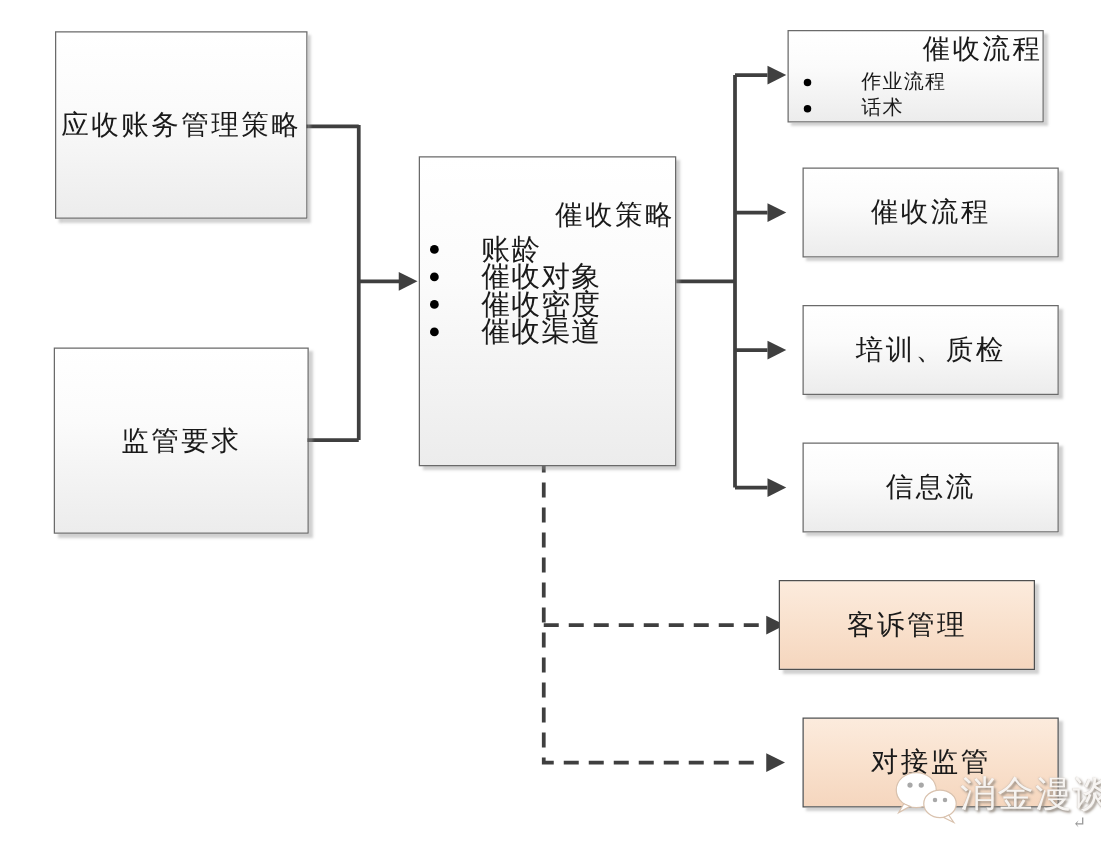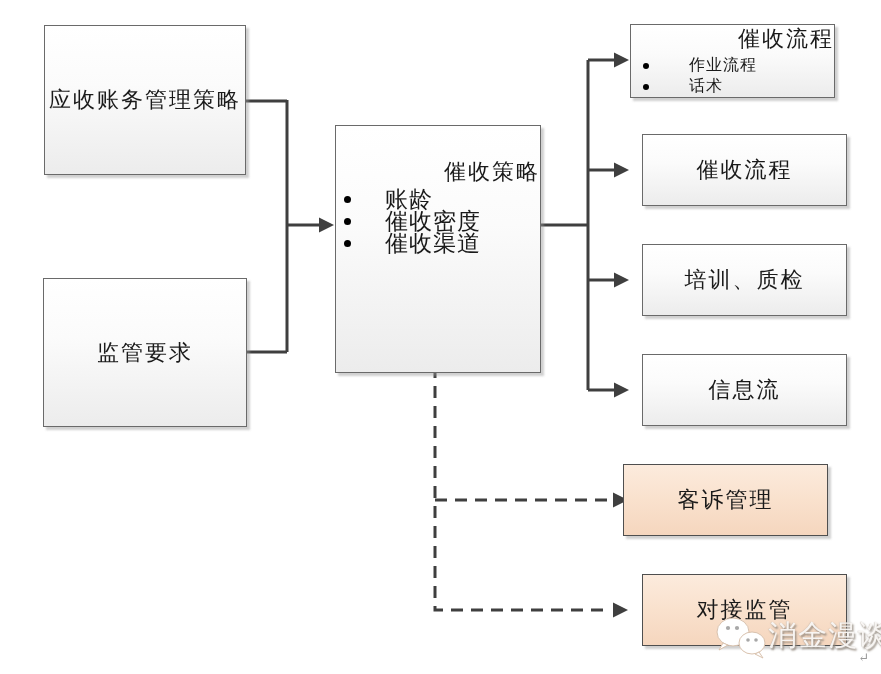--- a/index.html
+++ b/index.html
@@ -95,6 +95,10 @@
       </li>
       <li class="bullet-row">
         <span class="bullet-dot"></span>
+        <span class="bullet-text">催收对象</span>
+      </li>
+      <li class="bullet-row">
+        <span class="bullet-dot"></span>
         <span class="bullet-text">催收密度</span>
       </li>
       <li class="bullet-row">

